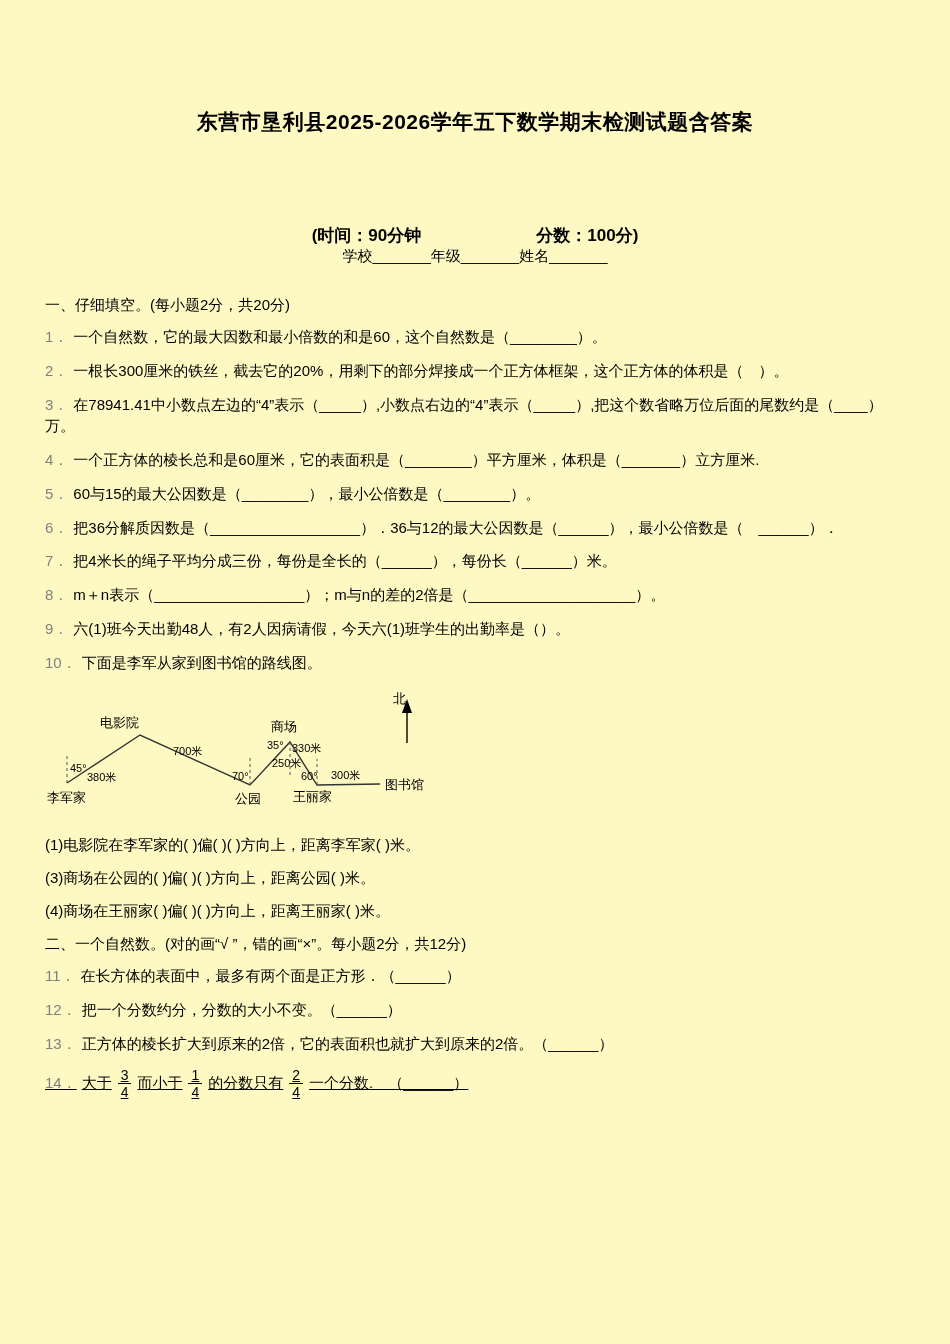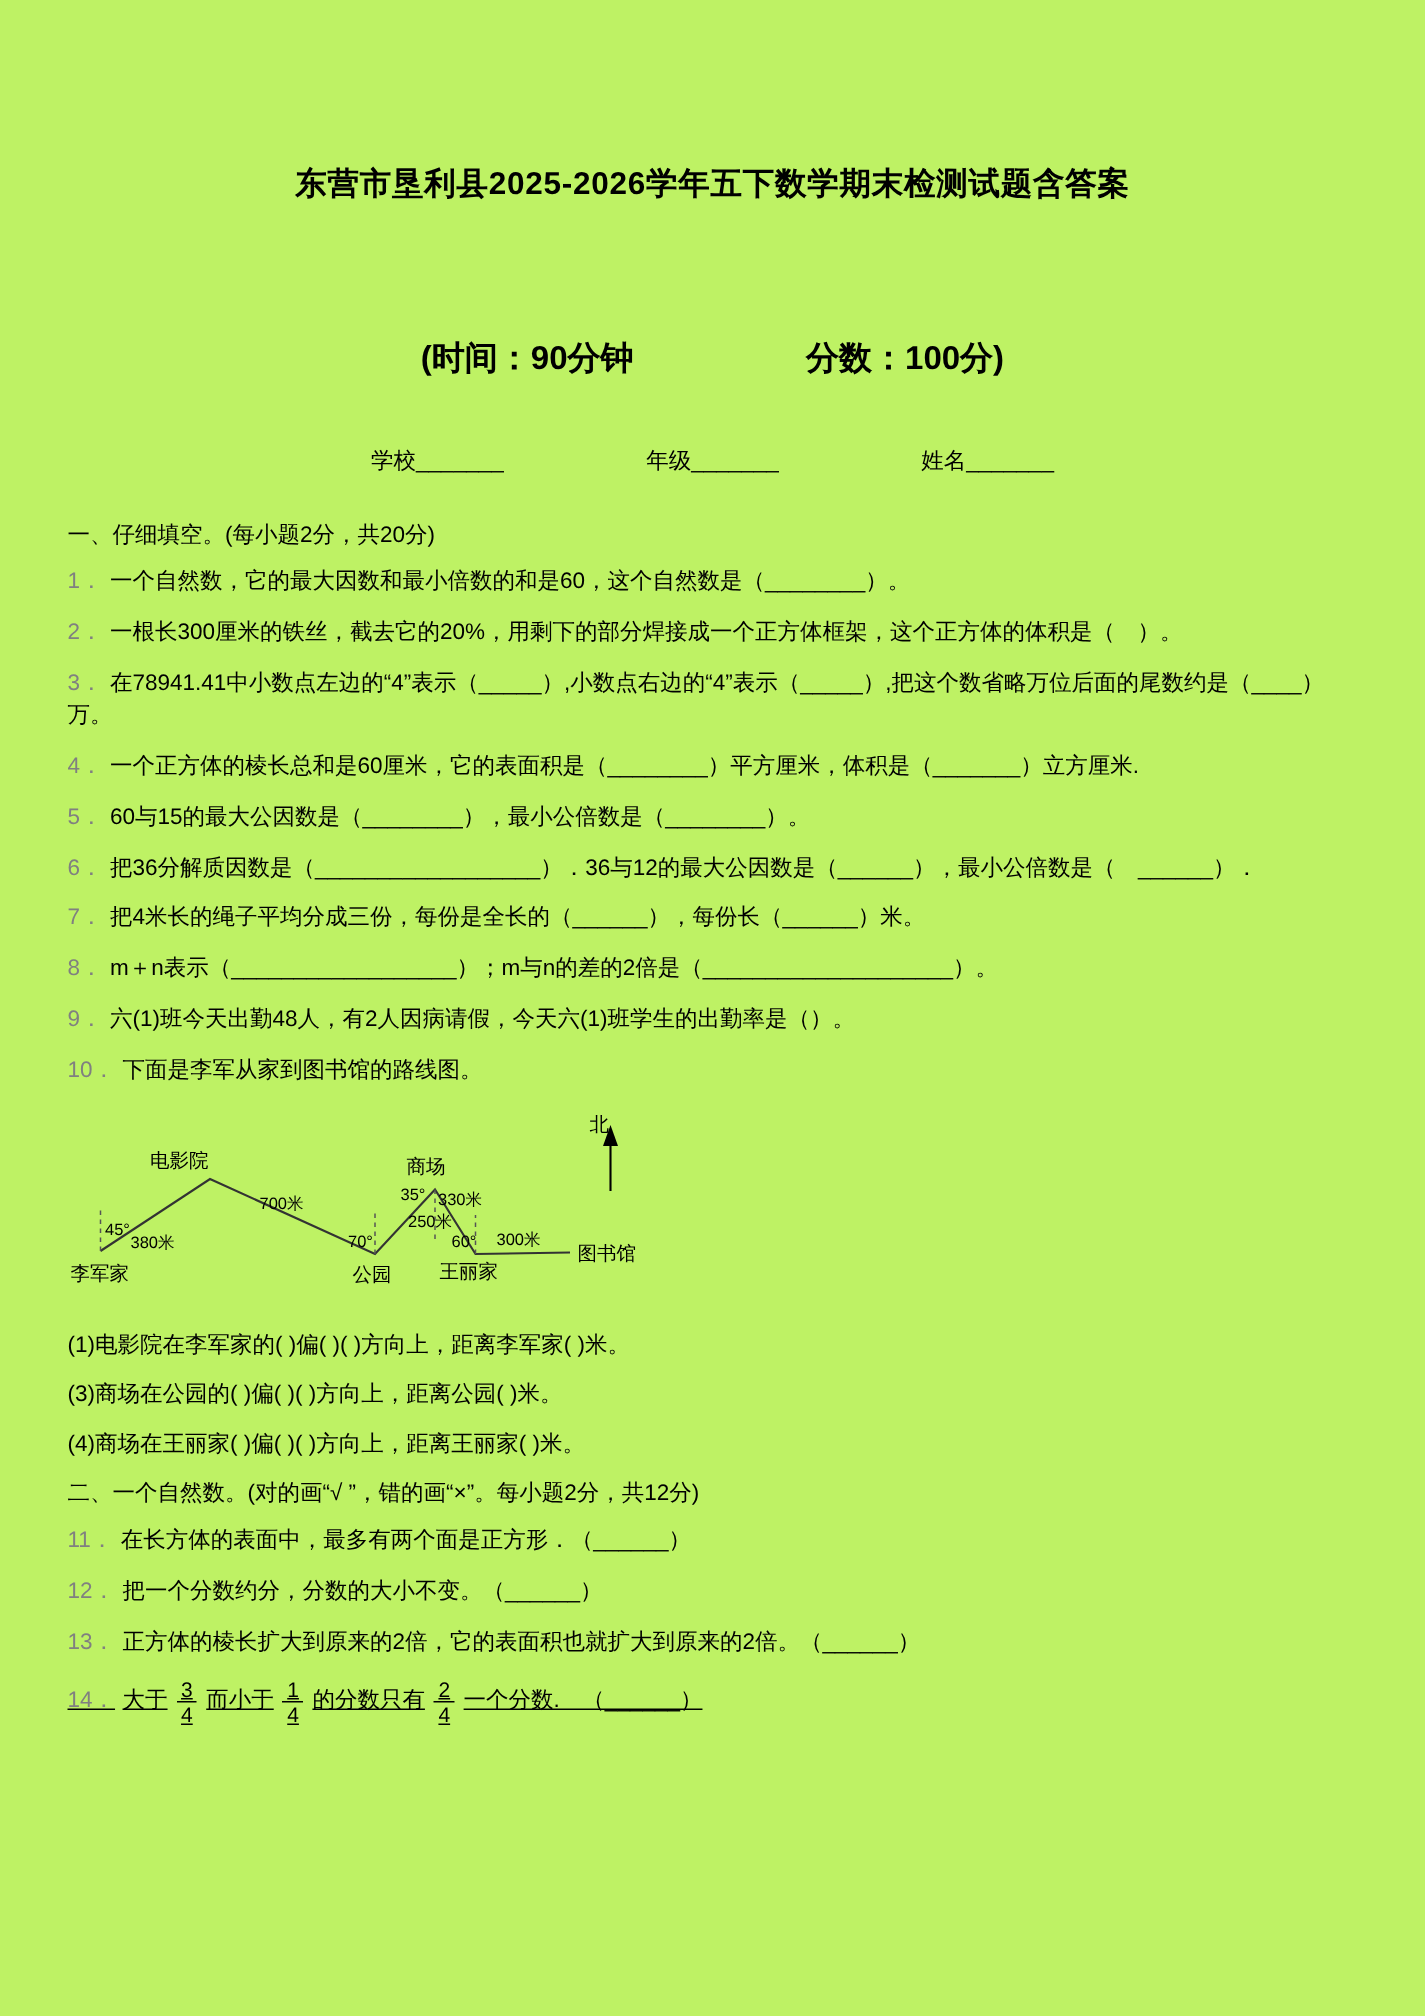--- a/index.html
+++ b/index.html
@@ -8,7 +8,7 @@
     width:950px;height:1344px;
     box-sizing:border-box;
     padding:108px 45px 0 45px;
-    background:#bef264;
+    background:#fef9c3;
     color:#000;
     font-family:"Liberation Sans","DejaVu Sans",sans-serif;
     overflow:hidden;

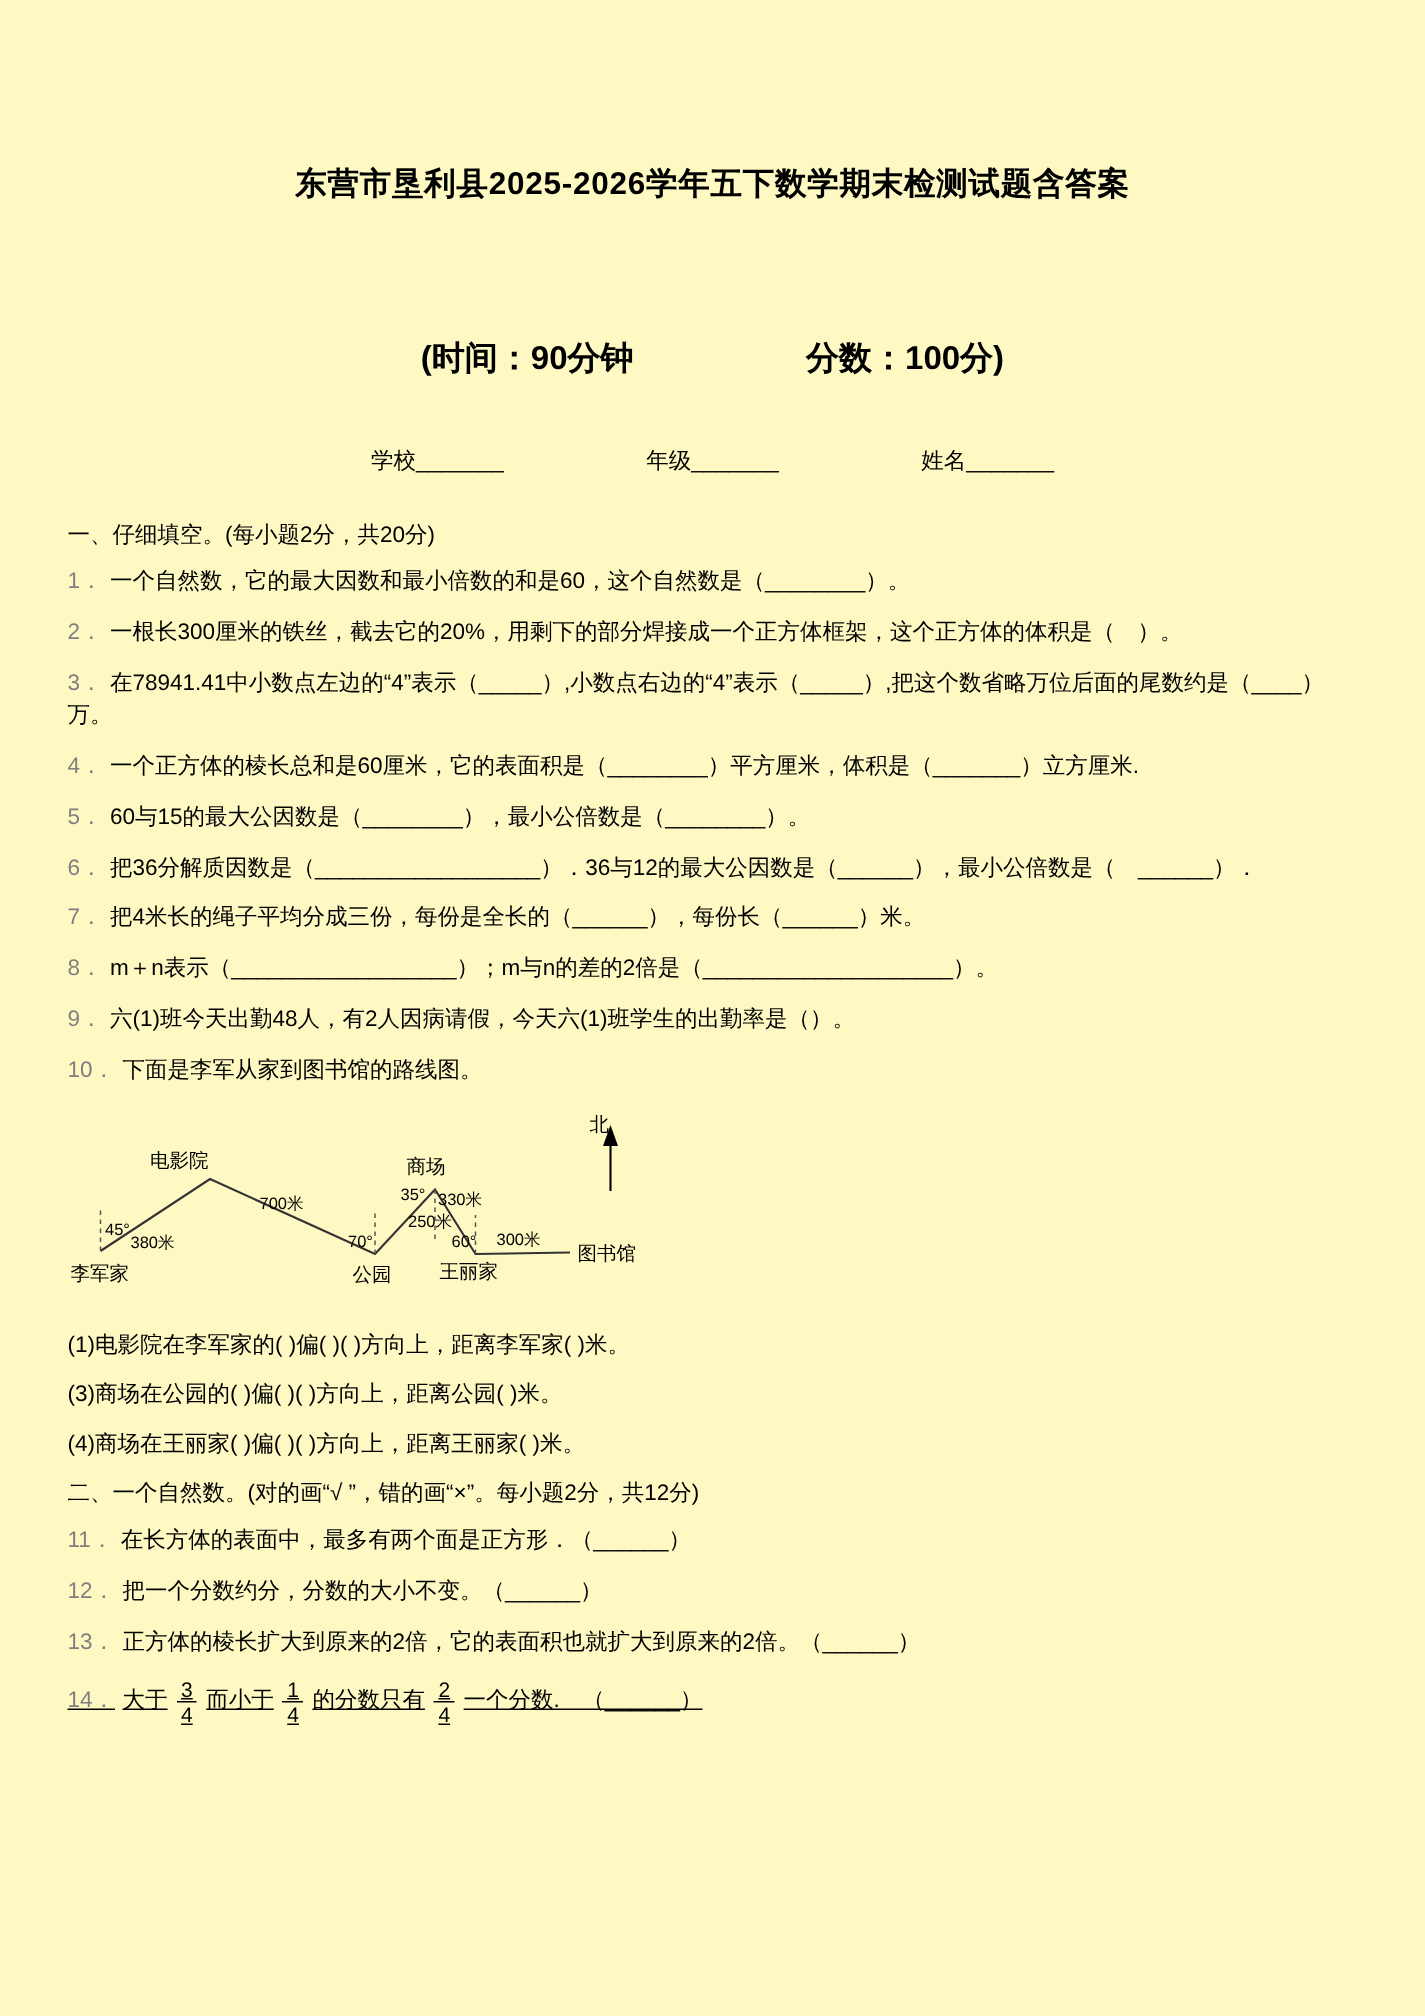--- a/index.html
+++ b/index.html
@@ -14,7 +14,7 @@
     overflow:hidden;
   }
   .title{font-size:21px;font-weight:700;text-align:center;margin:0;letter-spacing:.5px;}
-  .meta{display:flex;justify-content:center;gap:115px;font-weight:700;font-size:22px;margin-top:88px;}
+  .meta{display:flex;justify-content:center;gap:115px;font-weight:700;font-size:17px;margin-top:88px;}
   .idrow{display:flex;justify-content:center;gap:95px;font-size:15px;margin-top:44px;}
   .content{margin-top:30px;}
   .sec-header{font-size:15px;margin:0 0 11px 0;}

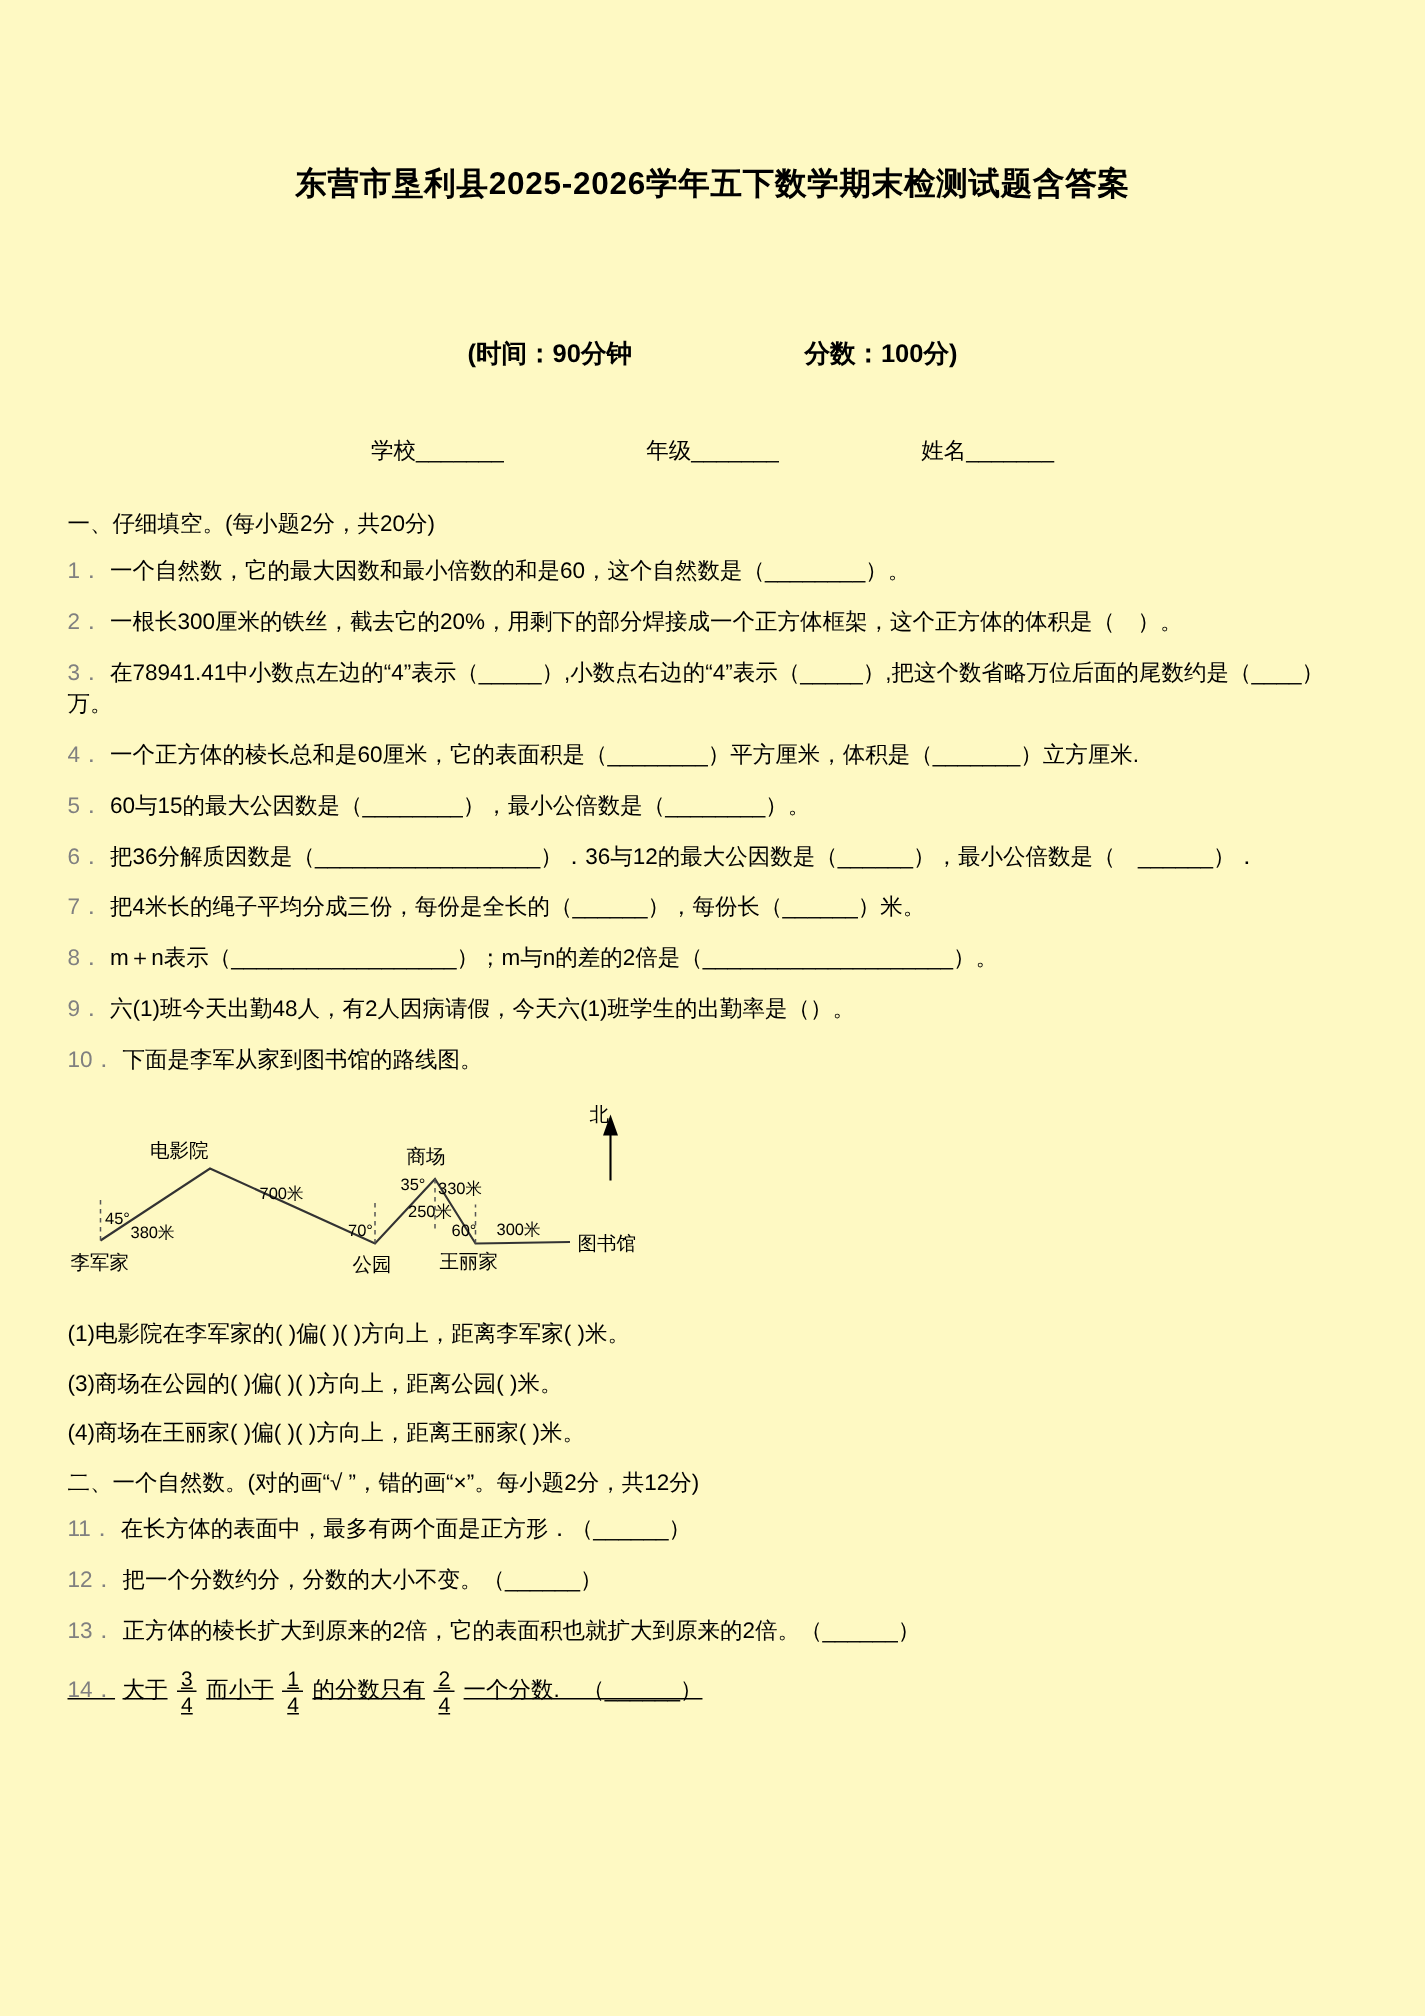--- a/index.html
+++ b/index.html
@@ -15,7 +15,7 @@
   }
   .title{font-size:21px;font-weight:700;text-align:center;margin:0;letter-spacing:.5px;}
   .meta{display:flex;justify-content:center;gap:115px;font-weight:700;font-size:17px;margin-top:88px;}
-  .idrow{display:flex;justify-content:center;gap:95px;font-size:15px;margin-top:44px;}
+  .idrow{display:flex;justify-content:center;font-size:15px;}
   .content{margin-top:30px;}
   .sec-header{font-size:15px;margin:0 0 11px 0;}
   .q{font-size:15px;line-height:1.45;margin:0 0 12px 0;}

